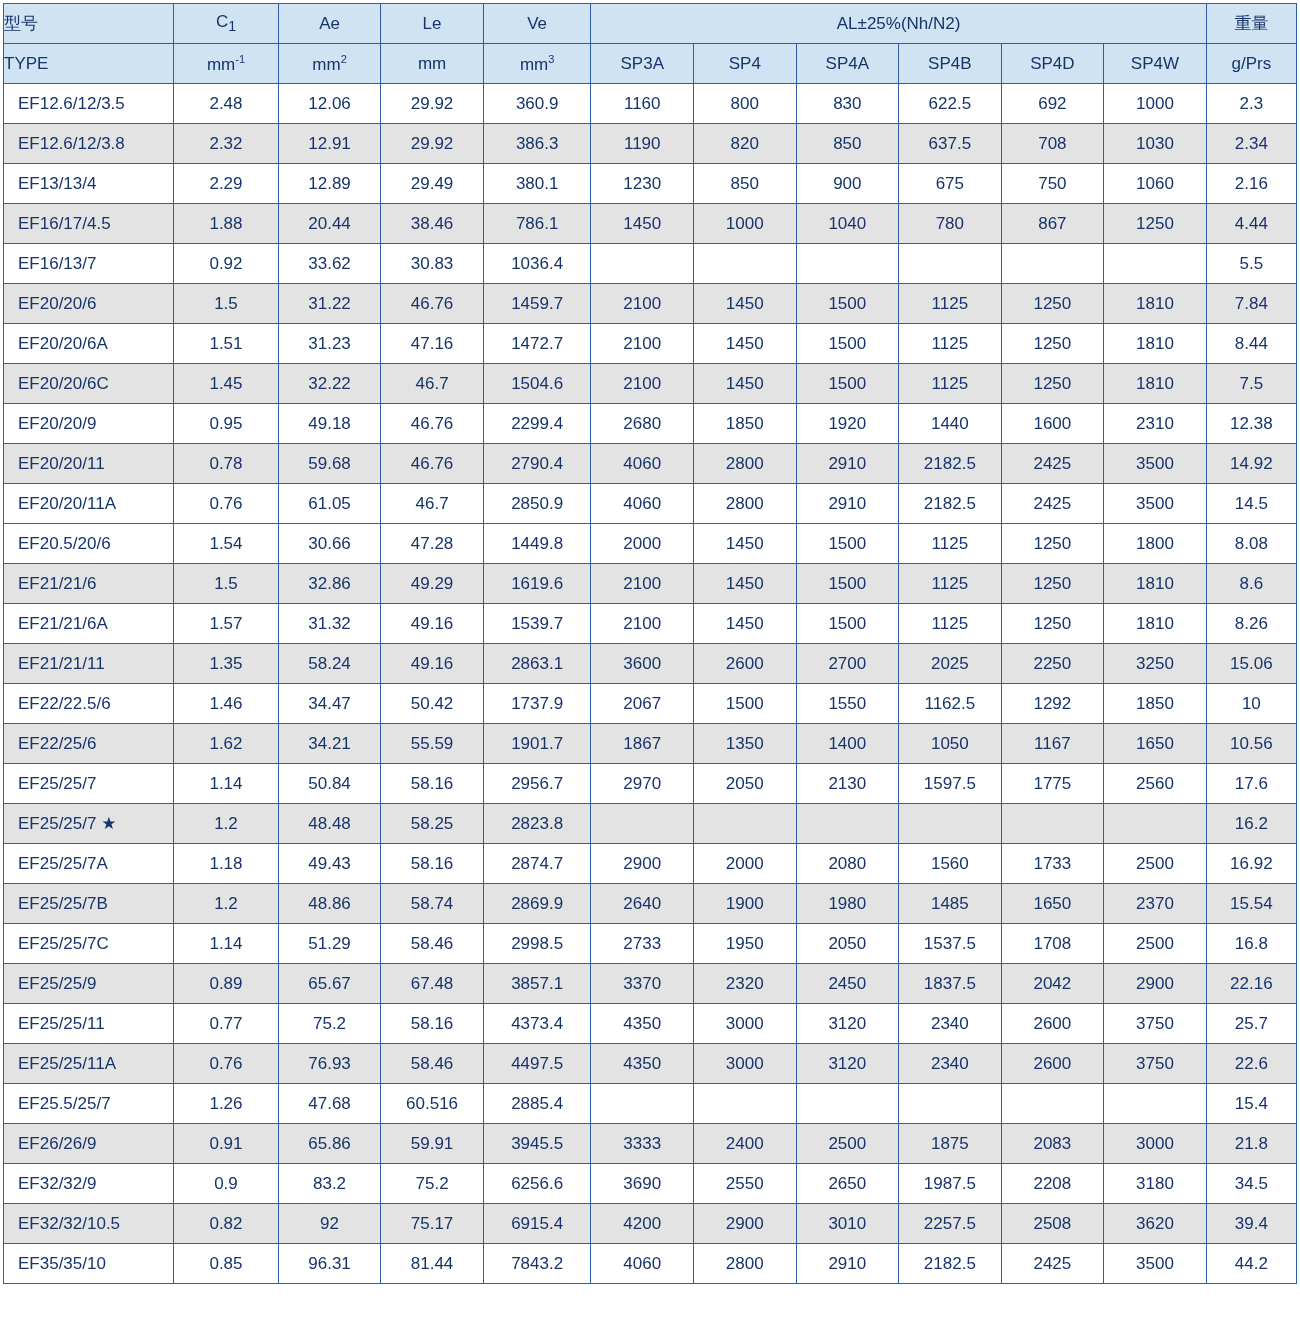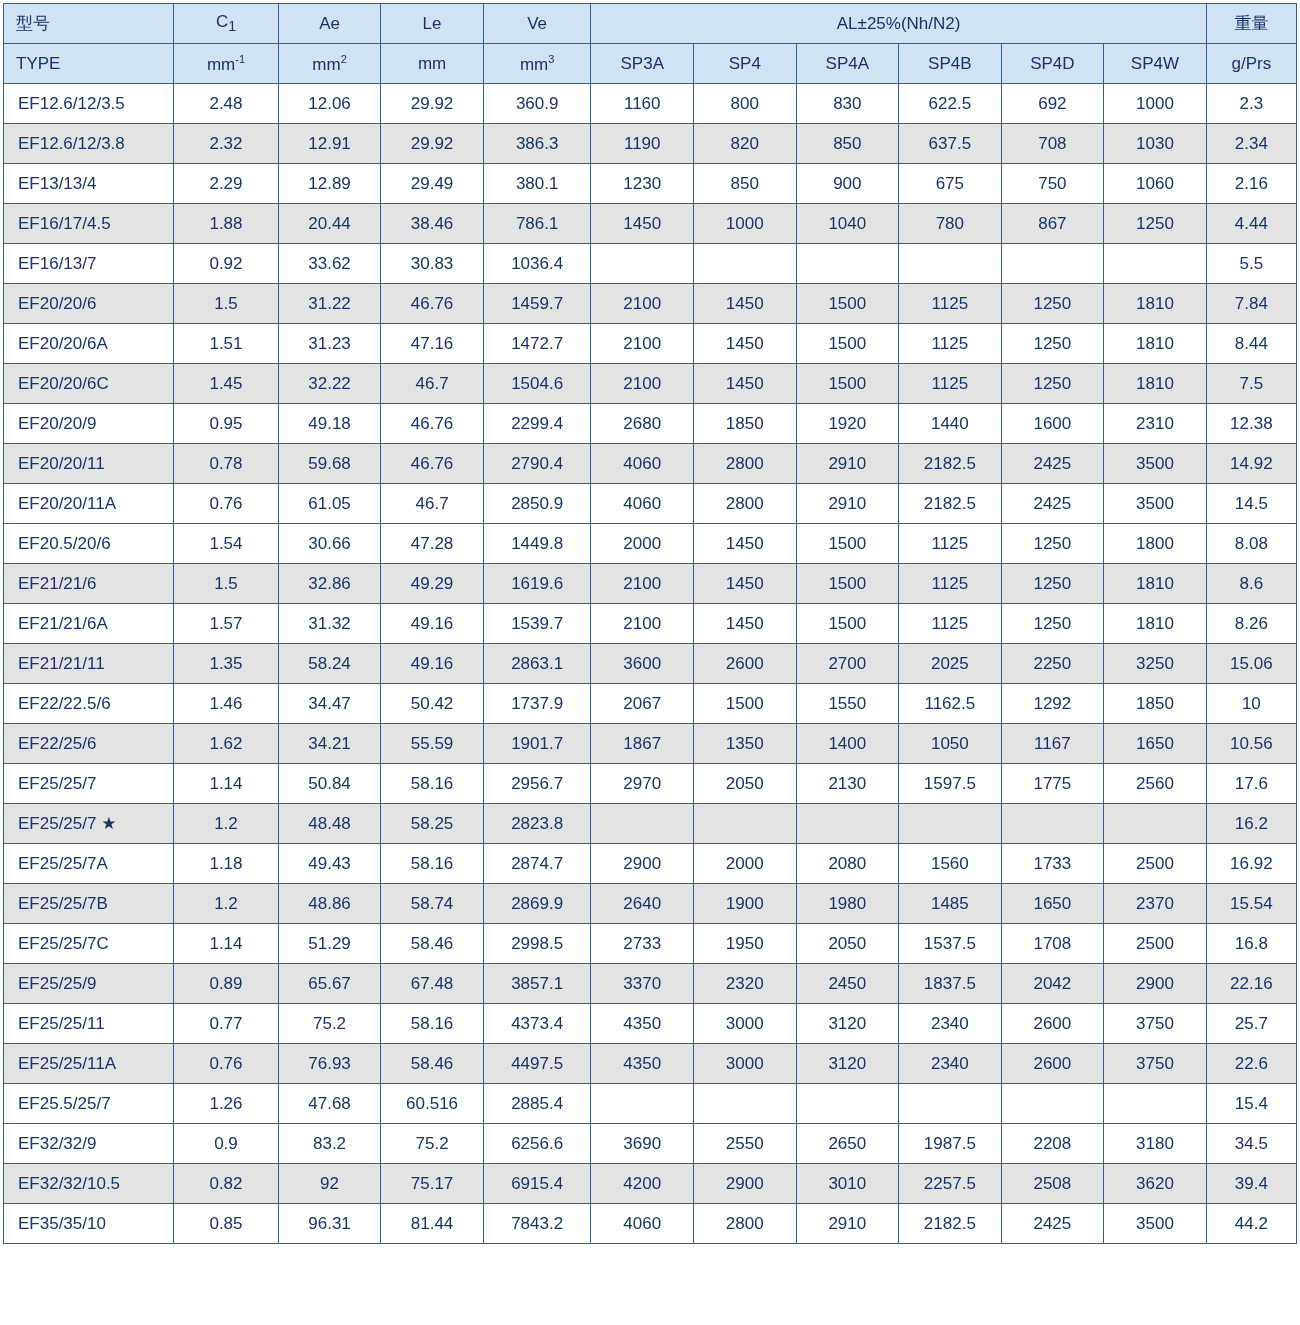--- a/index.html
+++ b/index.html
@@ -44,7 +44,6 @@
   }
   thead th.hdr-type {
     text-align: left;
-    padding-left: 12px;
   }
   .sub sup, .sub sub {
     font-size: 11px;

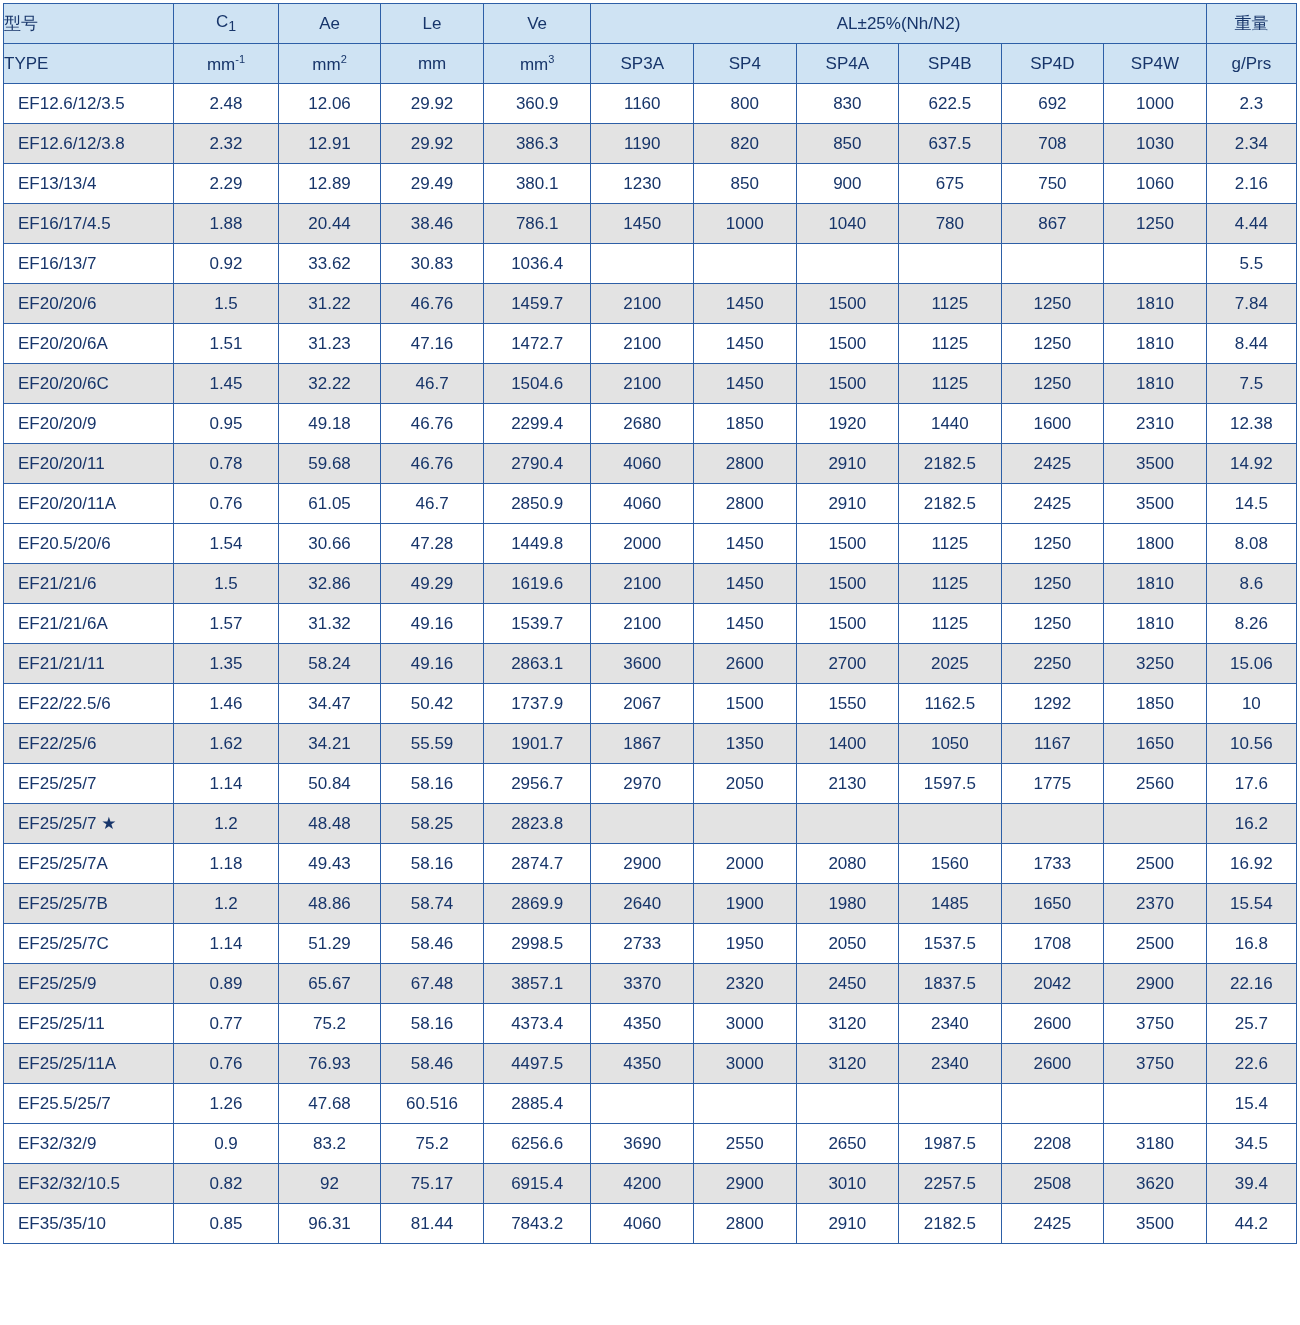--- a/index.html
+++ b/index.html
@@ -478,6 +478,20 @@
           <td class="blank"></td>
           <td>15.4</td>
         </tr>
+        <tr class="odd">
+          <td class="type">EF26/26/9</td>
+          <td>0.91</td>
+          <td>65.86</td>
+          <td>59.91</td>
+          <td>3945.5</td>
+          <td>3333</td>
+          <td>2400</td>
+          <td>2500</td>
+          <td>1875</td>
+          <td>2083</td>
+          <td>3000</td>
+          <td>21.8</td>
+        </tr>
         <tr class="even">
           <td class="type">EF32/32/9</td>
           <td>0.9</td>

